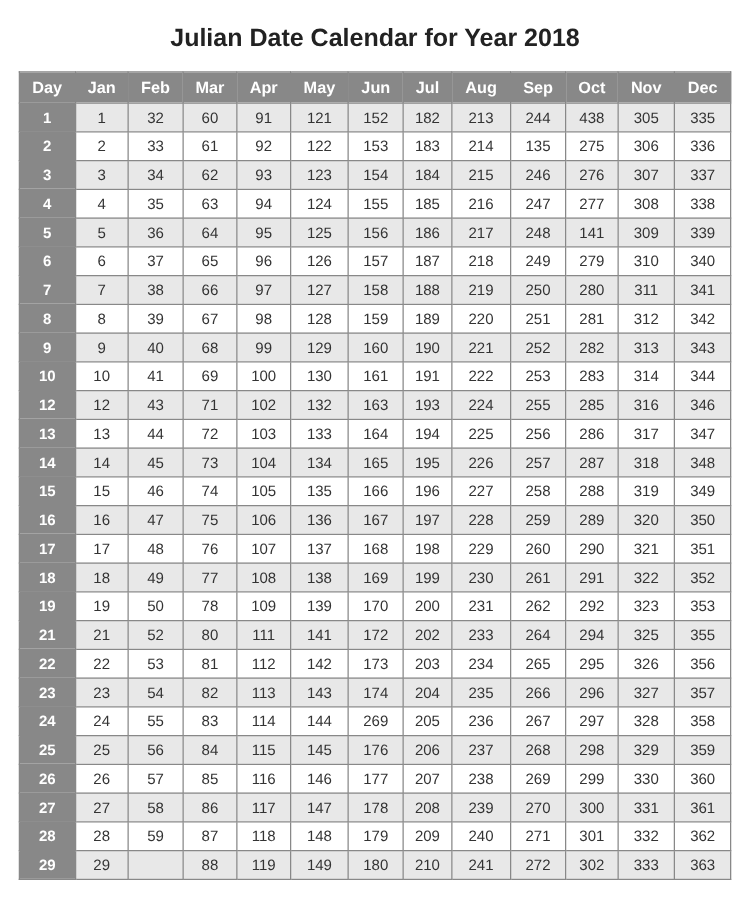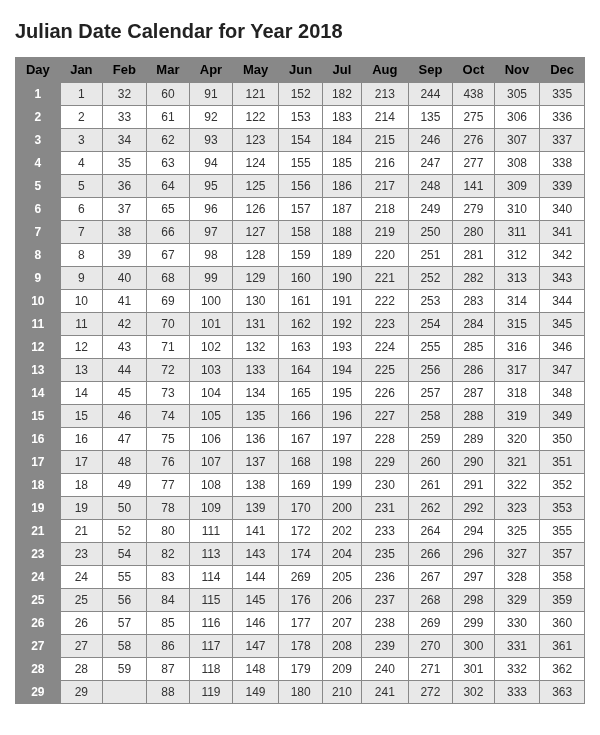--- a/index.html
+++ b/index.html
@@ -11,7 +11,7 @@
       padding: 20px 15px 10px 15px;
     }
     h1 {
-      text-align: left;
+      text-align: center;
       font-size: 20px;
       font-weight: bold;
       margin-bottom: 14px;

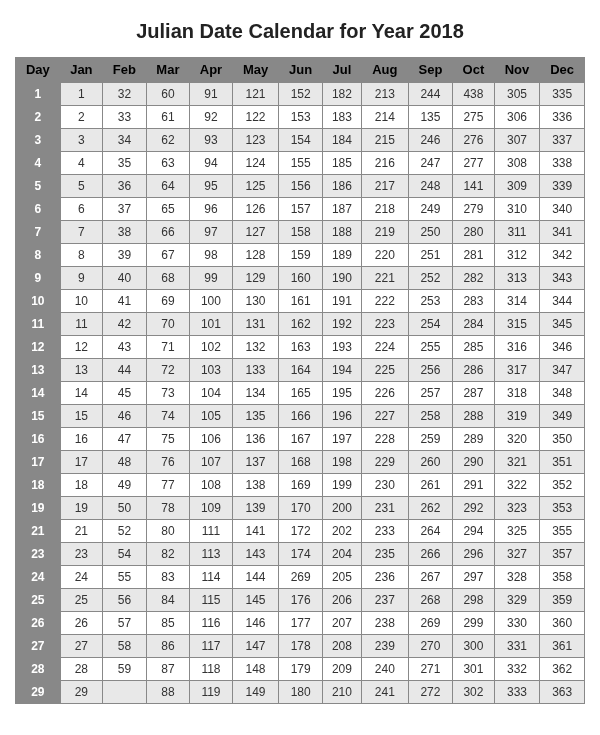--- a/index.html
+++ b/index.html
@@ -30,7 +30,7 @@
     }
     thead th {
       background-color: #888;
-      color: #000000;
+      color: #ffffff;
       font-weight: bold;
       font-size: 13px;
     }

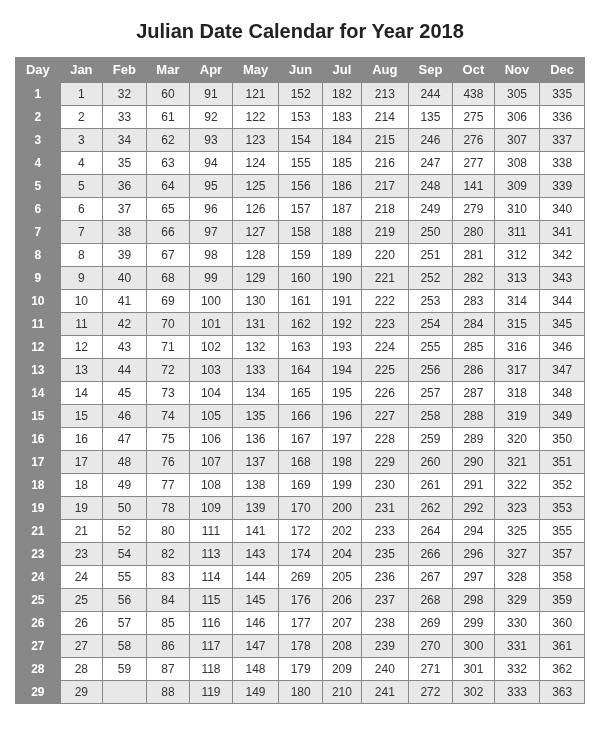--- a/index.html
+++ b/index.html
@@ -224,21 +224,6 @@
         <td>344</td>
       </tr>
       <tr>
-        <td>11</td>
-        <td>11</td>
-        <td>42</td>
-        <td>70</td>
-        <td>101</td>
-        <td>131</td>
-        <td>162</td>
-        <td>192</td>
-        <td>223</td>
-        <td>254</td>
-        <td>284</td>
-        <td>315</td>
-        <td>345</td>
-      </tr>
-      <tr>
         <td>12</td>
         <td>12</td>
         <td>43</td>

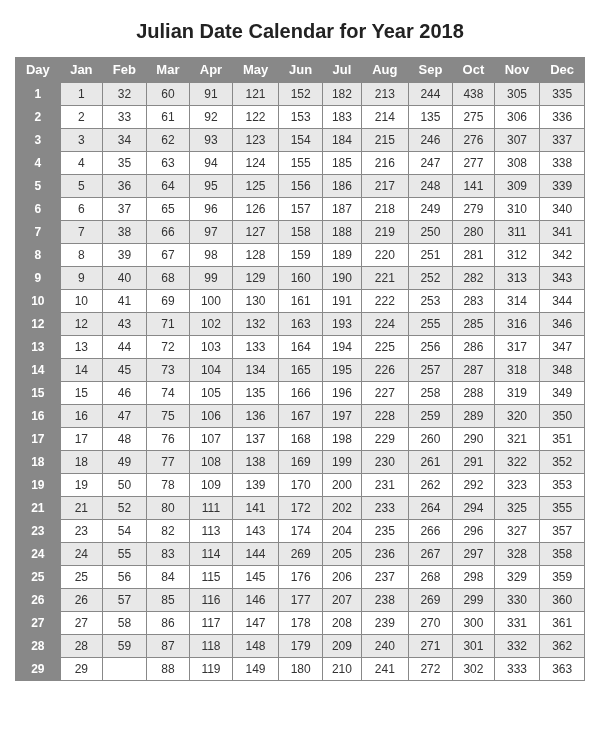--- a/index.html
+++ b/index.html
@@ -359,6 +359,21 @@
         <td>355</td>
       </tr>
       <tr>
+        <td>22</td>
+        <td>22</td>
+        <td>53</td>
+        <td>81</td>
+        <td>112</td>
+        <td>142</td>
+        <td>173</td>
+        <td>203</td>
+        <td>234</td>
+        <td>265</td>
+        <td>295</td>
+        <td>326</td>
+        <td>356</td>
+      </tr>
+      <tr>
         <td>23</td>
         <td>23</td>
         <td>54</td>

